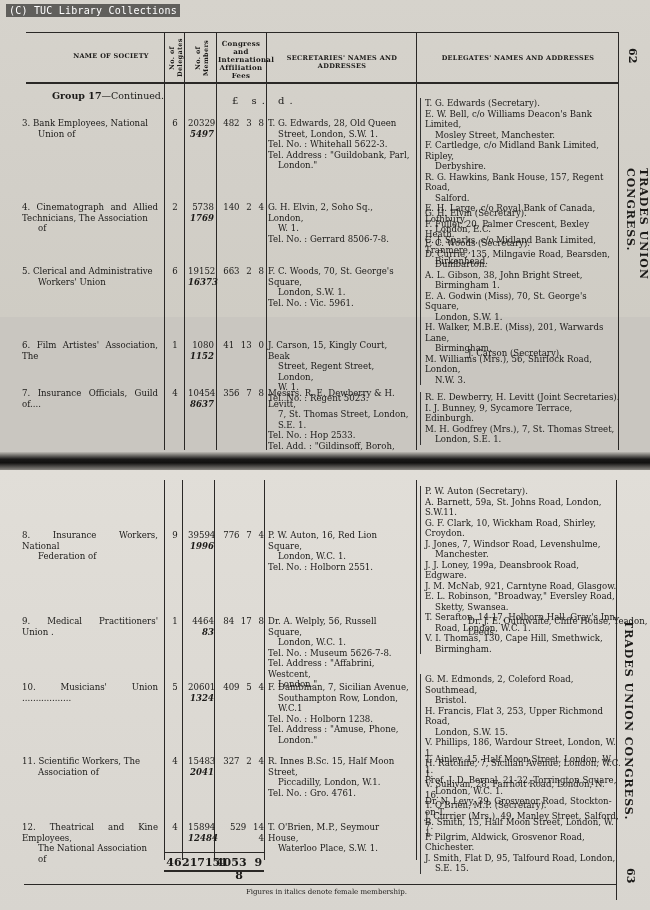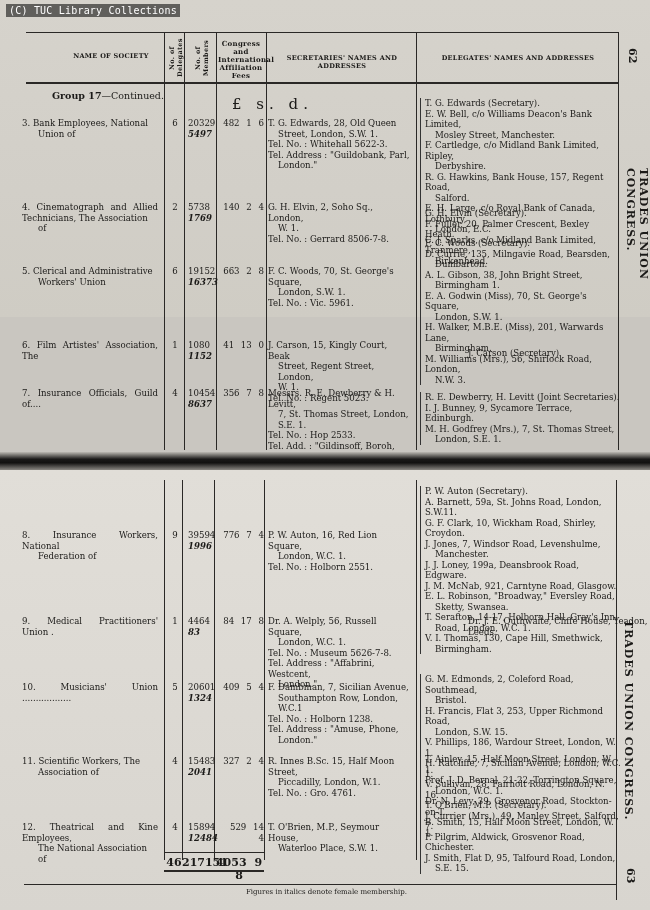--- a/index.html
+++ b/index.html
@@ -32,7 +32,7 @@
   .hdr.fees { font-size:7px; text-transform:none; line-height:8px; }
   .group-title { position:absolute; font-size:9.5px; }
   .group-title b { font-weight:bold; }
-  .lsd { position:absolute; font-size:15px; letter-spacing:5px; }
+  .lsd { position:absolute; font-size:10px; letter-spacing:5px; }
   .row { position:absolute; left:0; width:650px; font-size:8.6px; line-height:10.5px; }
   .name { position:absolute; left:22px; width:136px; text-align:justify; }
   .name .cont { display:block; padding-left:16px; text-align:left; }

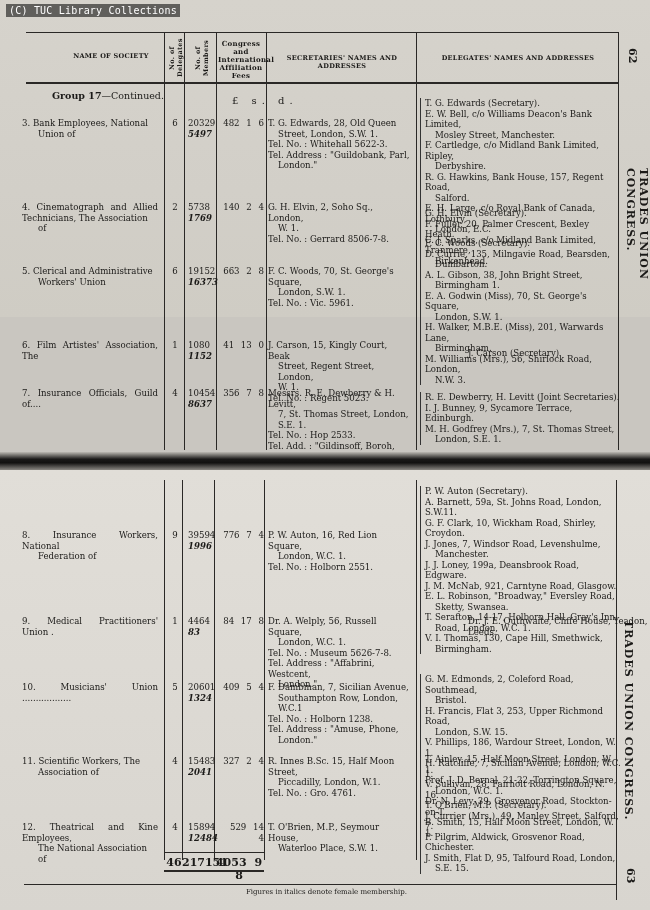--- a/index.html
+++ b/index.html
@@ -37,7 +37,7 @@
   .name { position:absolute; left:22px; width:136px; text-align:justify; }
   .name .cont { display:block; padding-left:16px; text-align:left; }
   .del { position:absolute; left:166px; width:18px; text-align:center; }
-  .mem { position:absolute; left:188px; width:26px; text-align:left; }
+  .mem { position:absolute; left:188px; width:26px; text-align:right; }
   .mem i { display:block; font-style:italic; font-weight:bold; }
   .fee { position:absolute; left:218px; width:46px; text-align:right; word-spacing:4px; }
   .sec { position:absolute; left:268px; width:142px; }

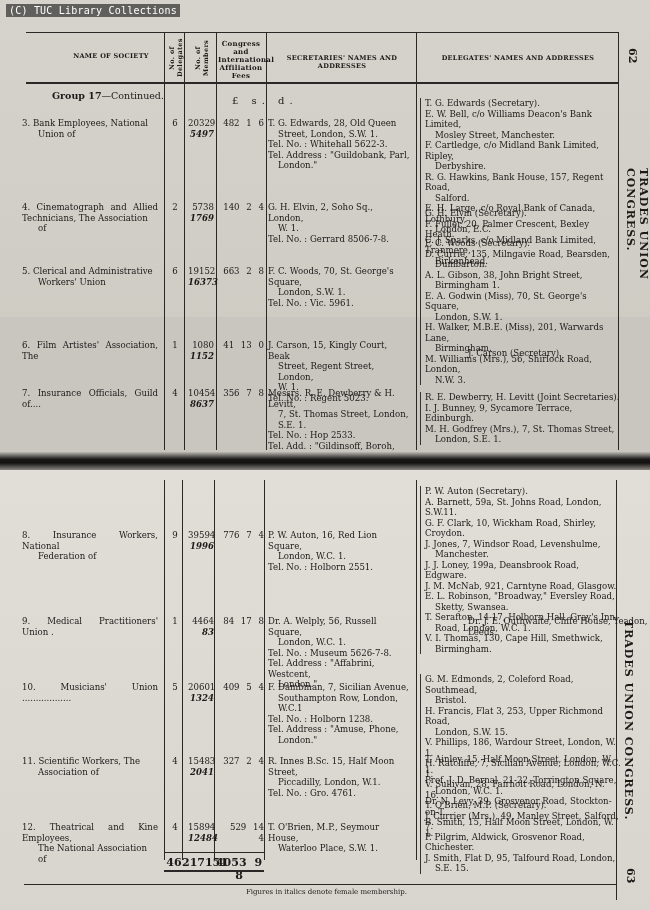--- a/index.html
+++ b/index.html
@@ -89,7 +89,7 @@
     <div class="name"><span>3.</span> <span>Bank Employees, National</span><span class="cont">Union of</span></div>
     <div class="del">6</div>
     <div class="mem"><span>20329</span><i>5497</i></div>
-    <div class="fee">482 1 6</div>
+    <div class="fee">482 3 8</div>
     <div class="sec">
       <span class="ln">T. G. Edwards, 28, Old Queen</span>
         <span class="ln ind">Street, London, S.W. 1.</span>

